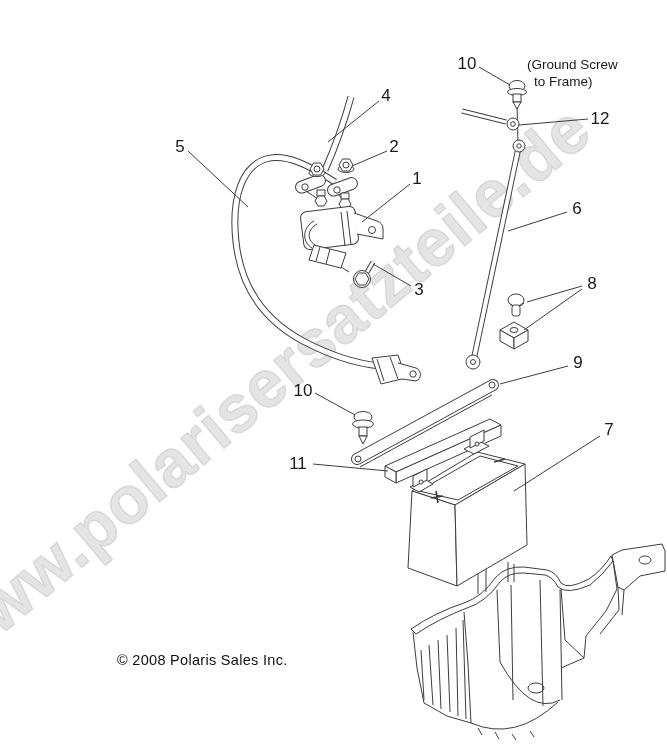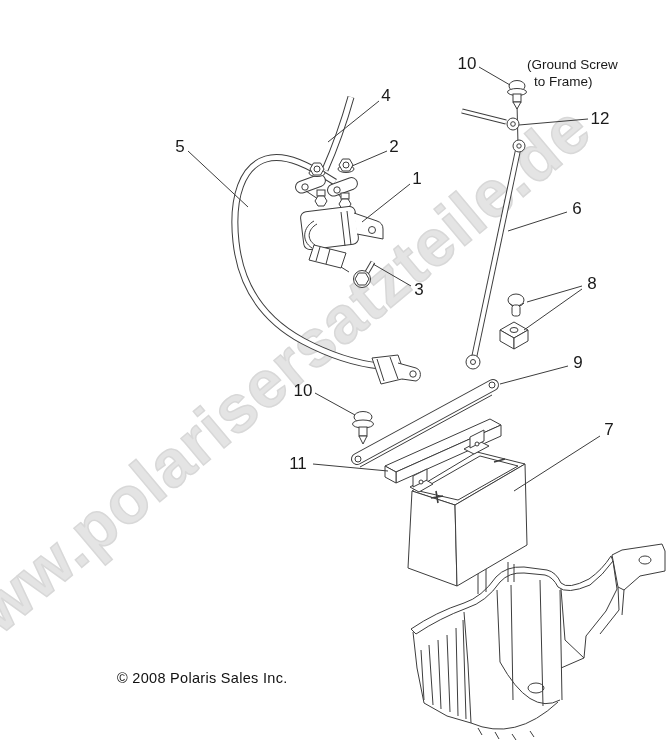--- a/index.html
+++ b/index.html
@@ -17,7 +17,7 @@
   }
   svg.art{position:absolute;left:0;top:0;z-index:2;}
   .copyright{
-    position:absolute;left:117px;top:670px;z-index:3;
+    position:absolute;left:117px;top:652px;z-index:3;
     font-size:14.5px;color:#111;letter-spacing:0.3px;
   }
   text{font-family:"Liberation Sans",sans-serif;}

